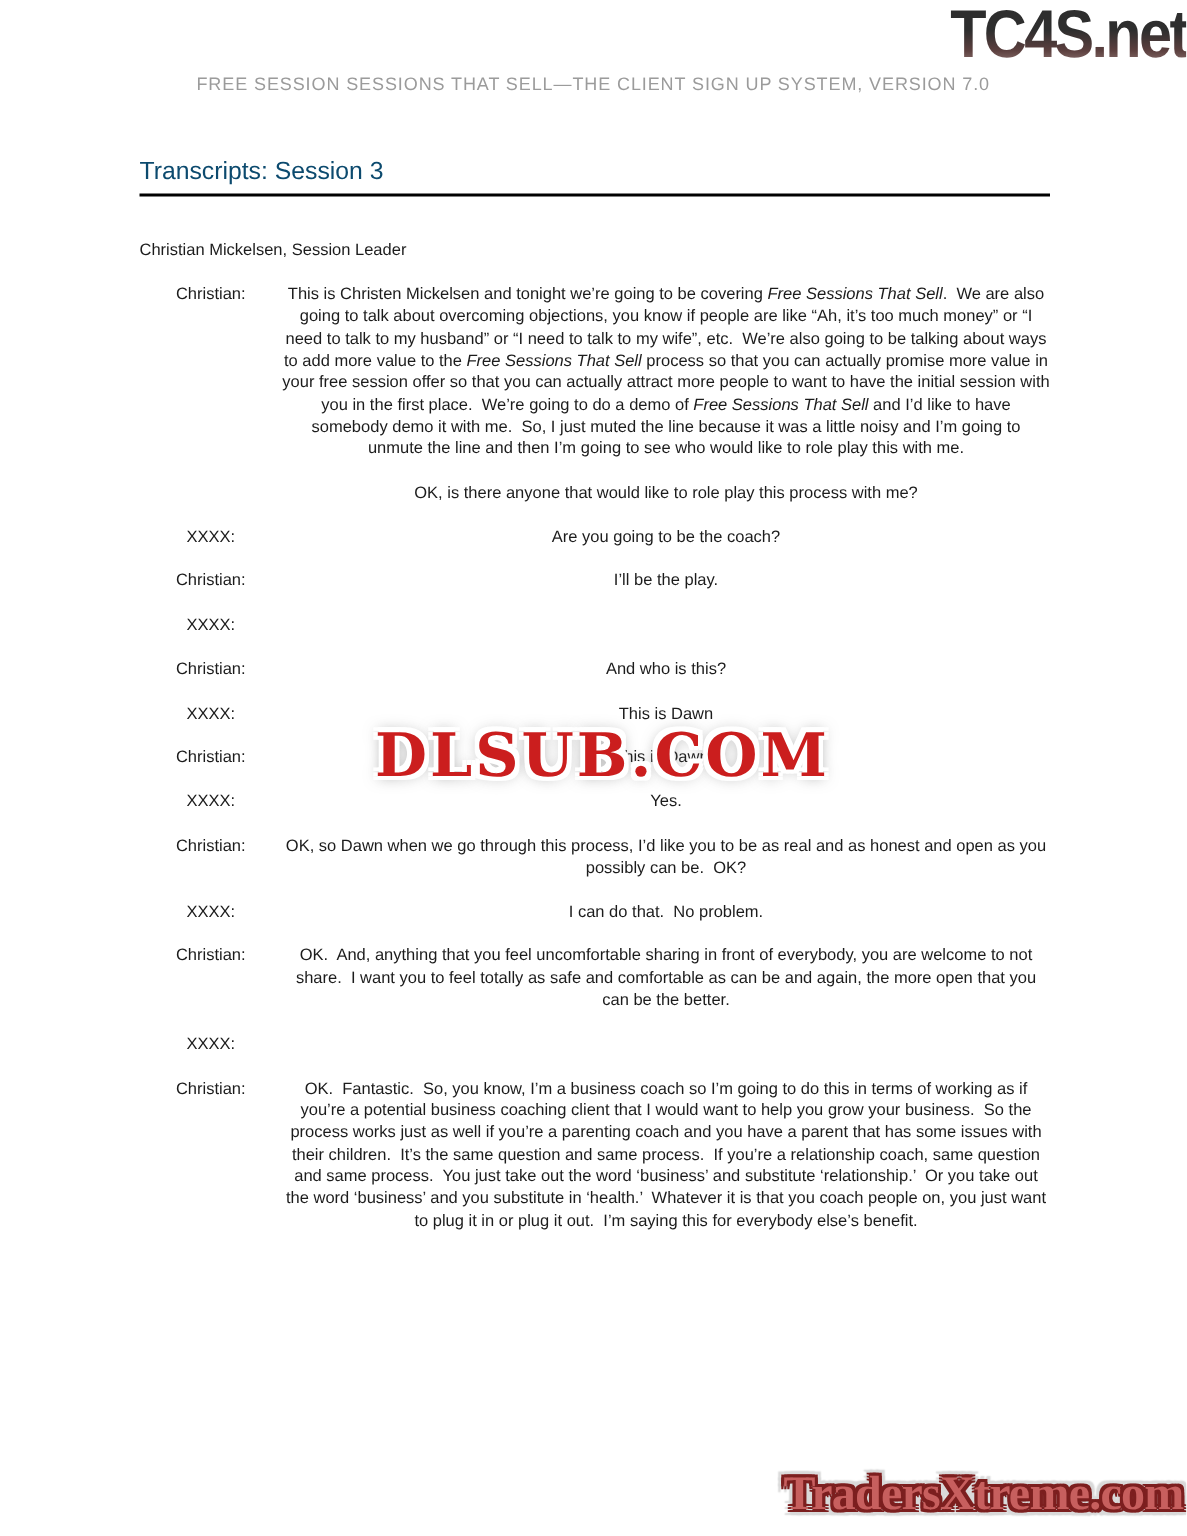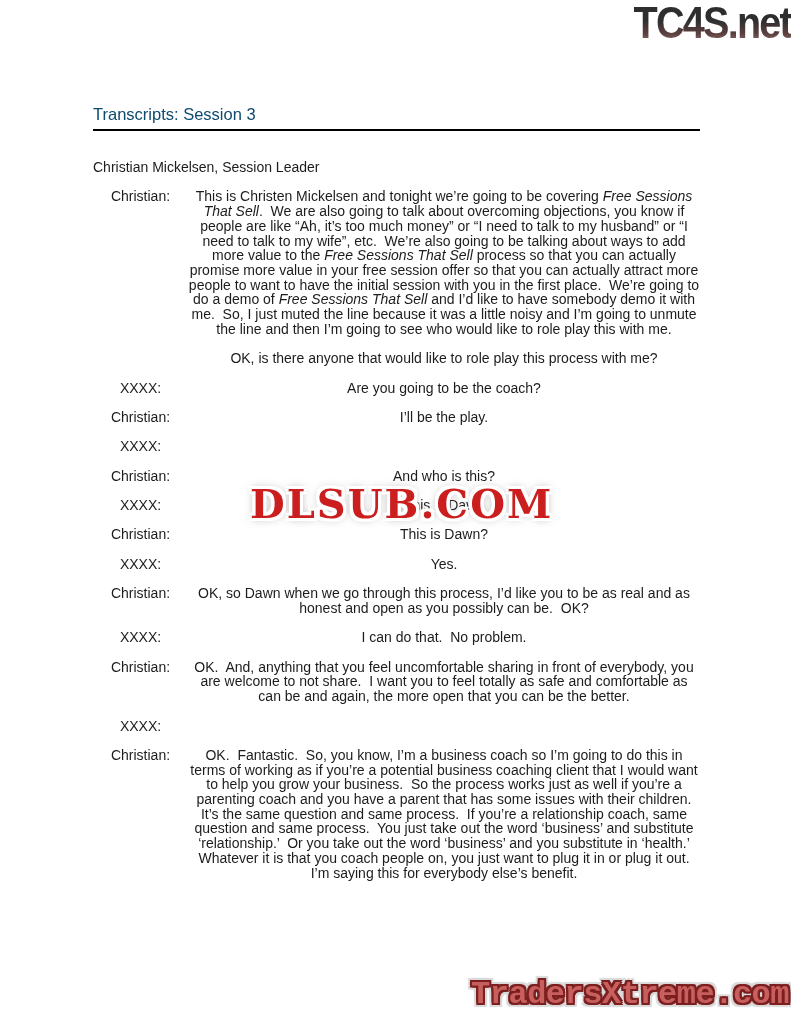--- a/index.html
+++ b/index.html
@@ -61,6 +61,7 @@
 
 <div class="page">
 
+  <div class="header-line">FREE SESSION SESSIONS THAT SELL—THE CLIENT SIGN UP SYSTEM, VERSION 7.0</div>
 
   <div class="tc4s">TC4S.net</div>
 

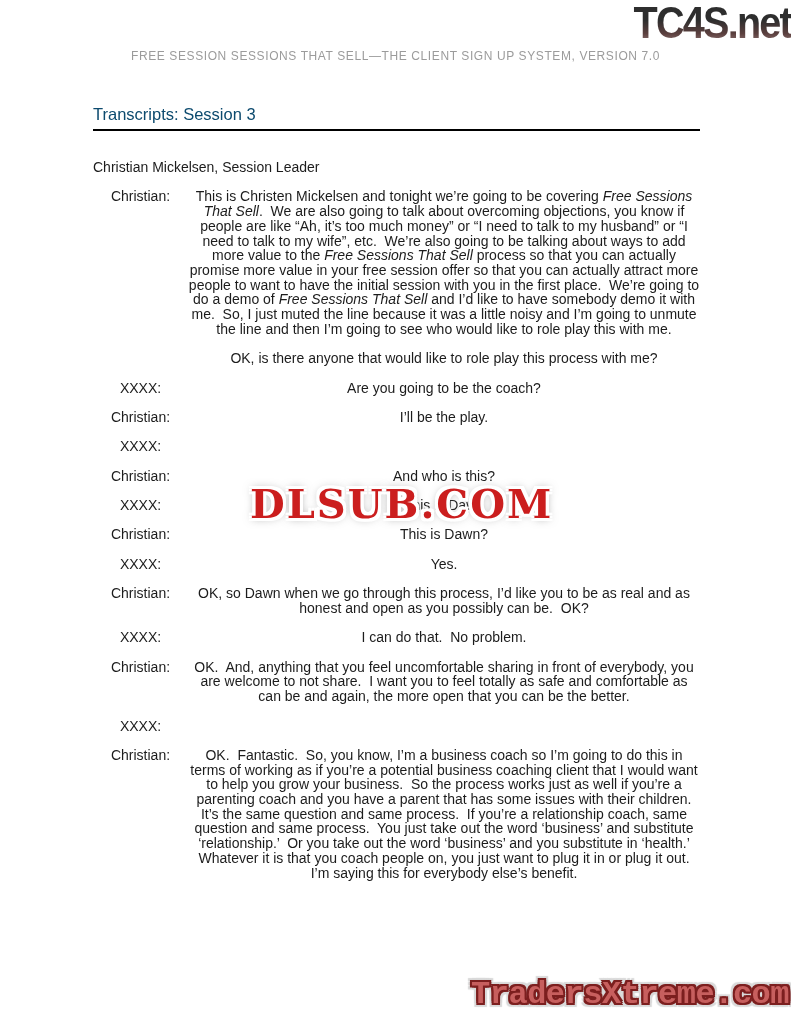--- a/index.html
+++ b/index.html
@@ -21,7 +21,7 @@
   }
   .title{position:absolute;left:93px;top:105px;font-size:16.5px;color:#0c4a6e;}
   .title-rule{position:absolute;left:93px;top:129px;width:607px;height:2px;background:#000000;}
-  .content{position:absolute;left:93px;top:160px;width:607px;font-size:14px;line-height:14.7px;}
+  .content{position:absolute;left:93px;top:160px;width:607px;font-size:11px;line-height:14.7px;}
   .leader{margin:0 0 14.7px 0;}
   .dialog-row{display:flex;margin-bottom:14.7px;text-align:center;}
   .speaker{flex:0 0 95px;width:95px;}

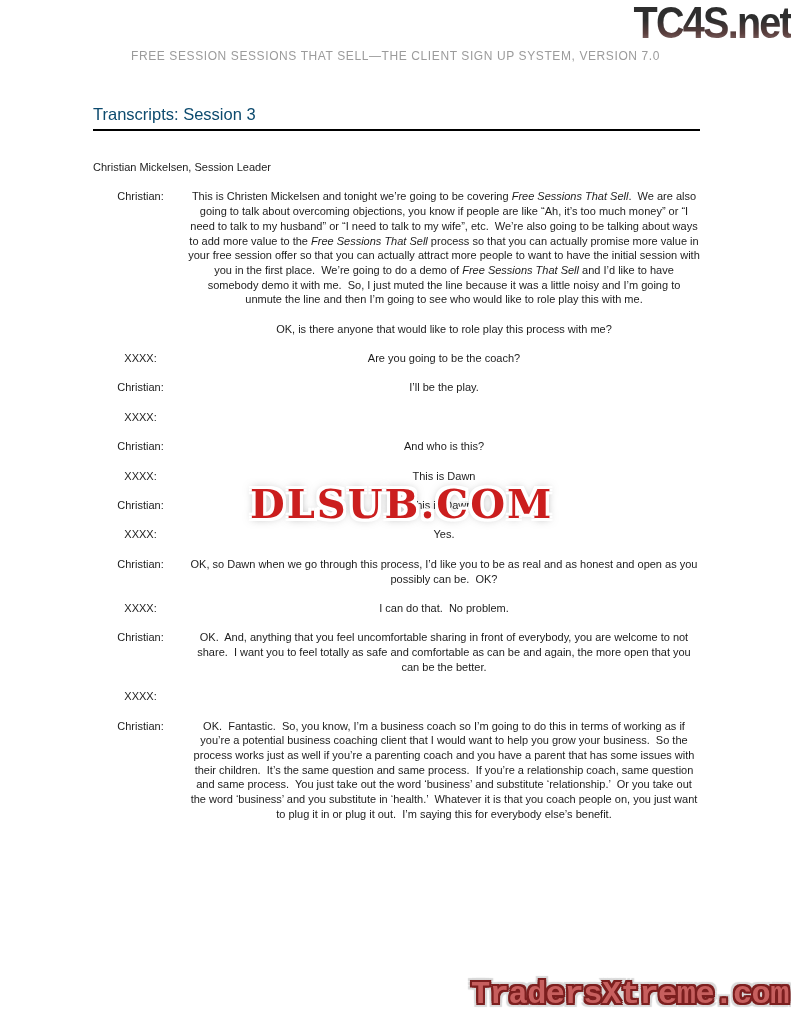--- a/index.html
+++ b/index.html
@@ -45,7 +45,7 @@
   }
   .wm-traders{
     position:absolute;right:2px;top:979px;line-height:1;
-    font-family:Liberation Mono, monospace;font-weight:bold;
+    font-family:Liberation Serif, serif;font-weight:bold;
     font-size:32px;letter-spacing:-0.5px;color:#c75f5e;
     text-shadow:
       -2px -2px 0 #7c1f1f,0 -2px 0 #7c1f1f,2px -2px 0 #7c1f1f,

